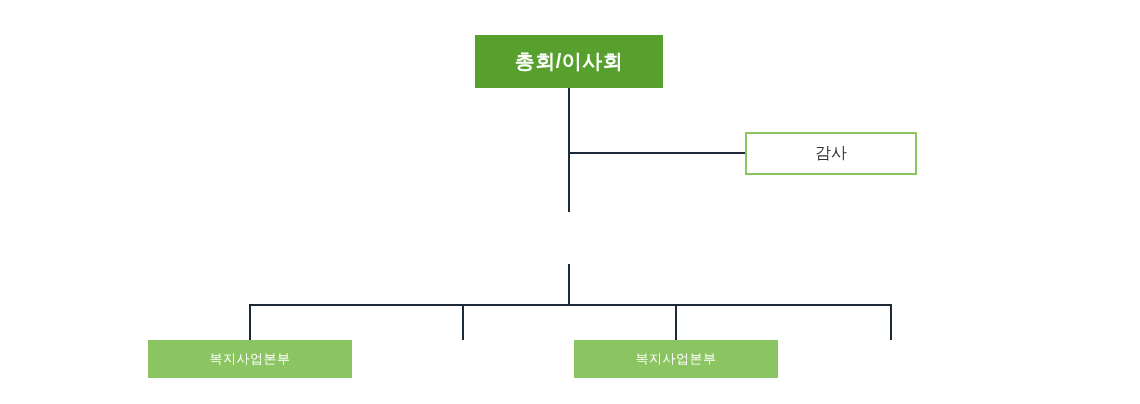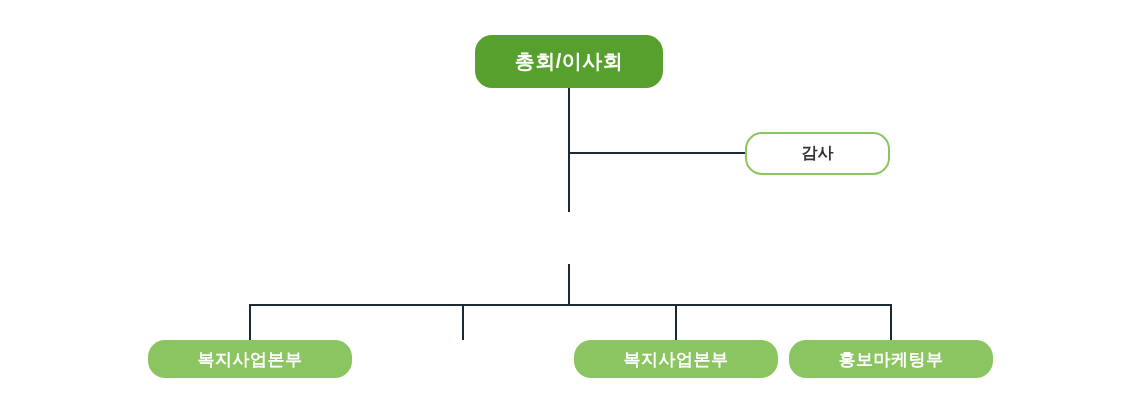--- a/index.html
+++ b/index.html
@@ -23,7 +23,6 @@
     align-items: center;
     justify-content: center;
     text-align: right;
-    border-radius: 17px;
   }
   .node-solid {
     background: var(--primary-green);

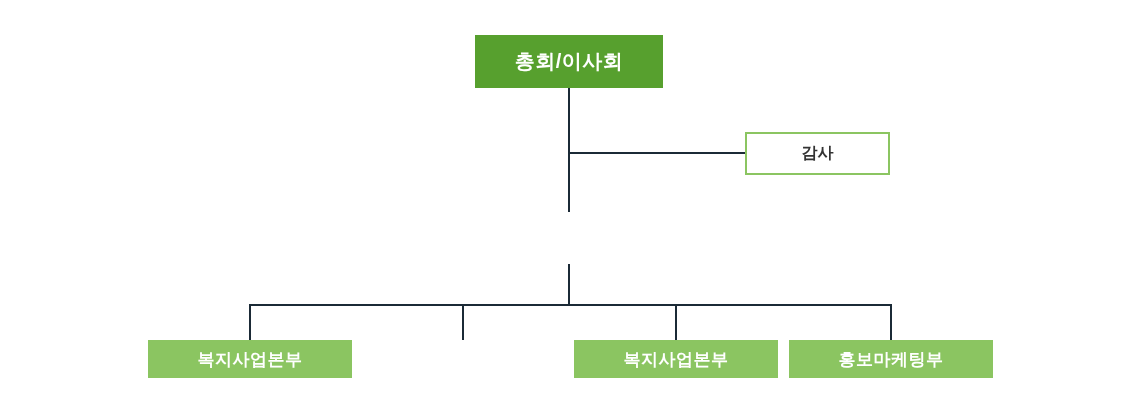--- a/index.html
+++ b/index.html
@@ -51,7 +51,7 @@
   }
   
   .assembly  { left: 475px; top: 35px;  width: 188px; height: 53px; }
-  .auditor   { left: 745px; top: 132px; width: 145px; height: 43px; font-weight: bold; }
+  .auditor   { left: 745px; top: 132px; width: 172px; height: 43px; }
   .chairman  { left: 475px; top: 212px; width: 188px; height: 52px; }
   .dept      { top: 340px; height: 38px; width: 204px; }
   .dept-0    { left: 148px; }

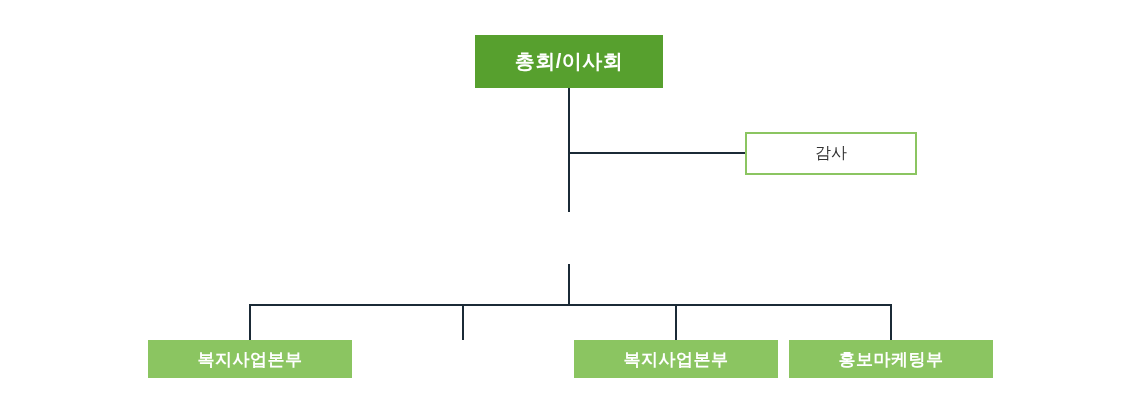--- a/index.html
+++ b/index.html
@@ -34,8 +34,8 @@
   .node-light {
     background: var(--light-green);
     color: var(--node-text);
-    font-weight: 700;
-    font-size: 17px;
+    font-weight: 400;
+    font-size: 13px;
     letter-spacing: 0.5px;
   }
   .node-outline {

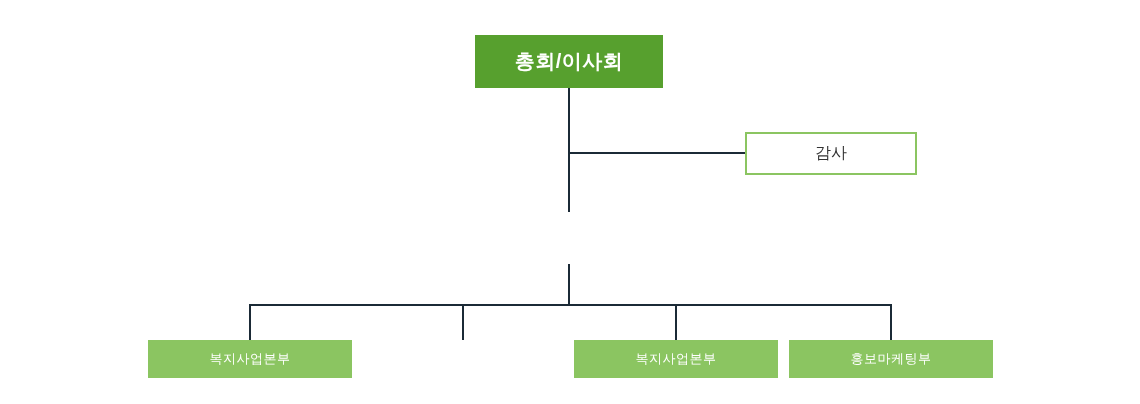--- a/index.html
+++ b/index.html
@@ -93,7 +93,6 @@
 
   <div class="node node-light dept dept-2">복지사업본부</div>
 
-  <div class="node node-light dept dept-3">홍보마케팅부</div>
 
 </div>
 

